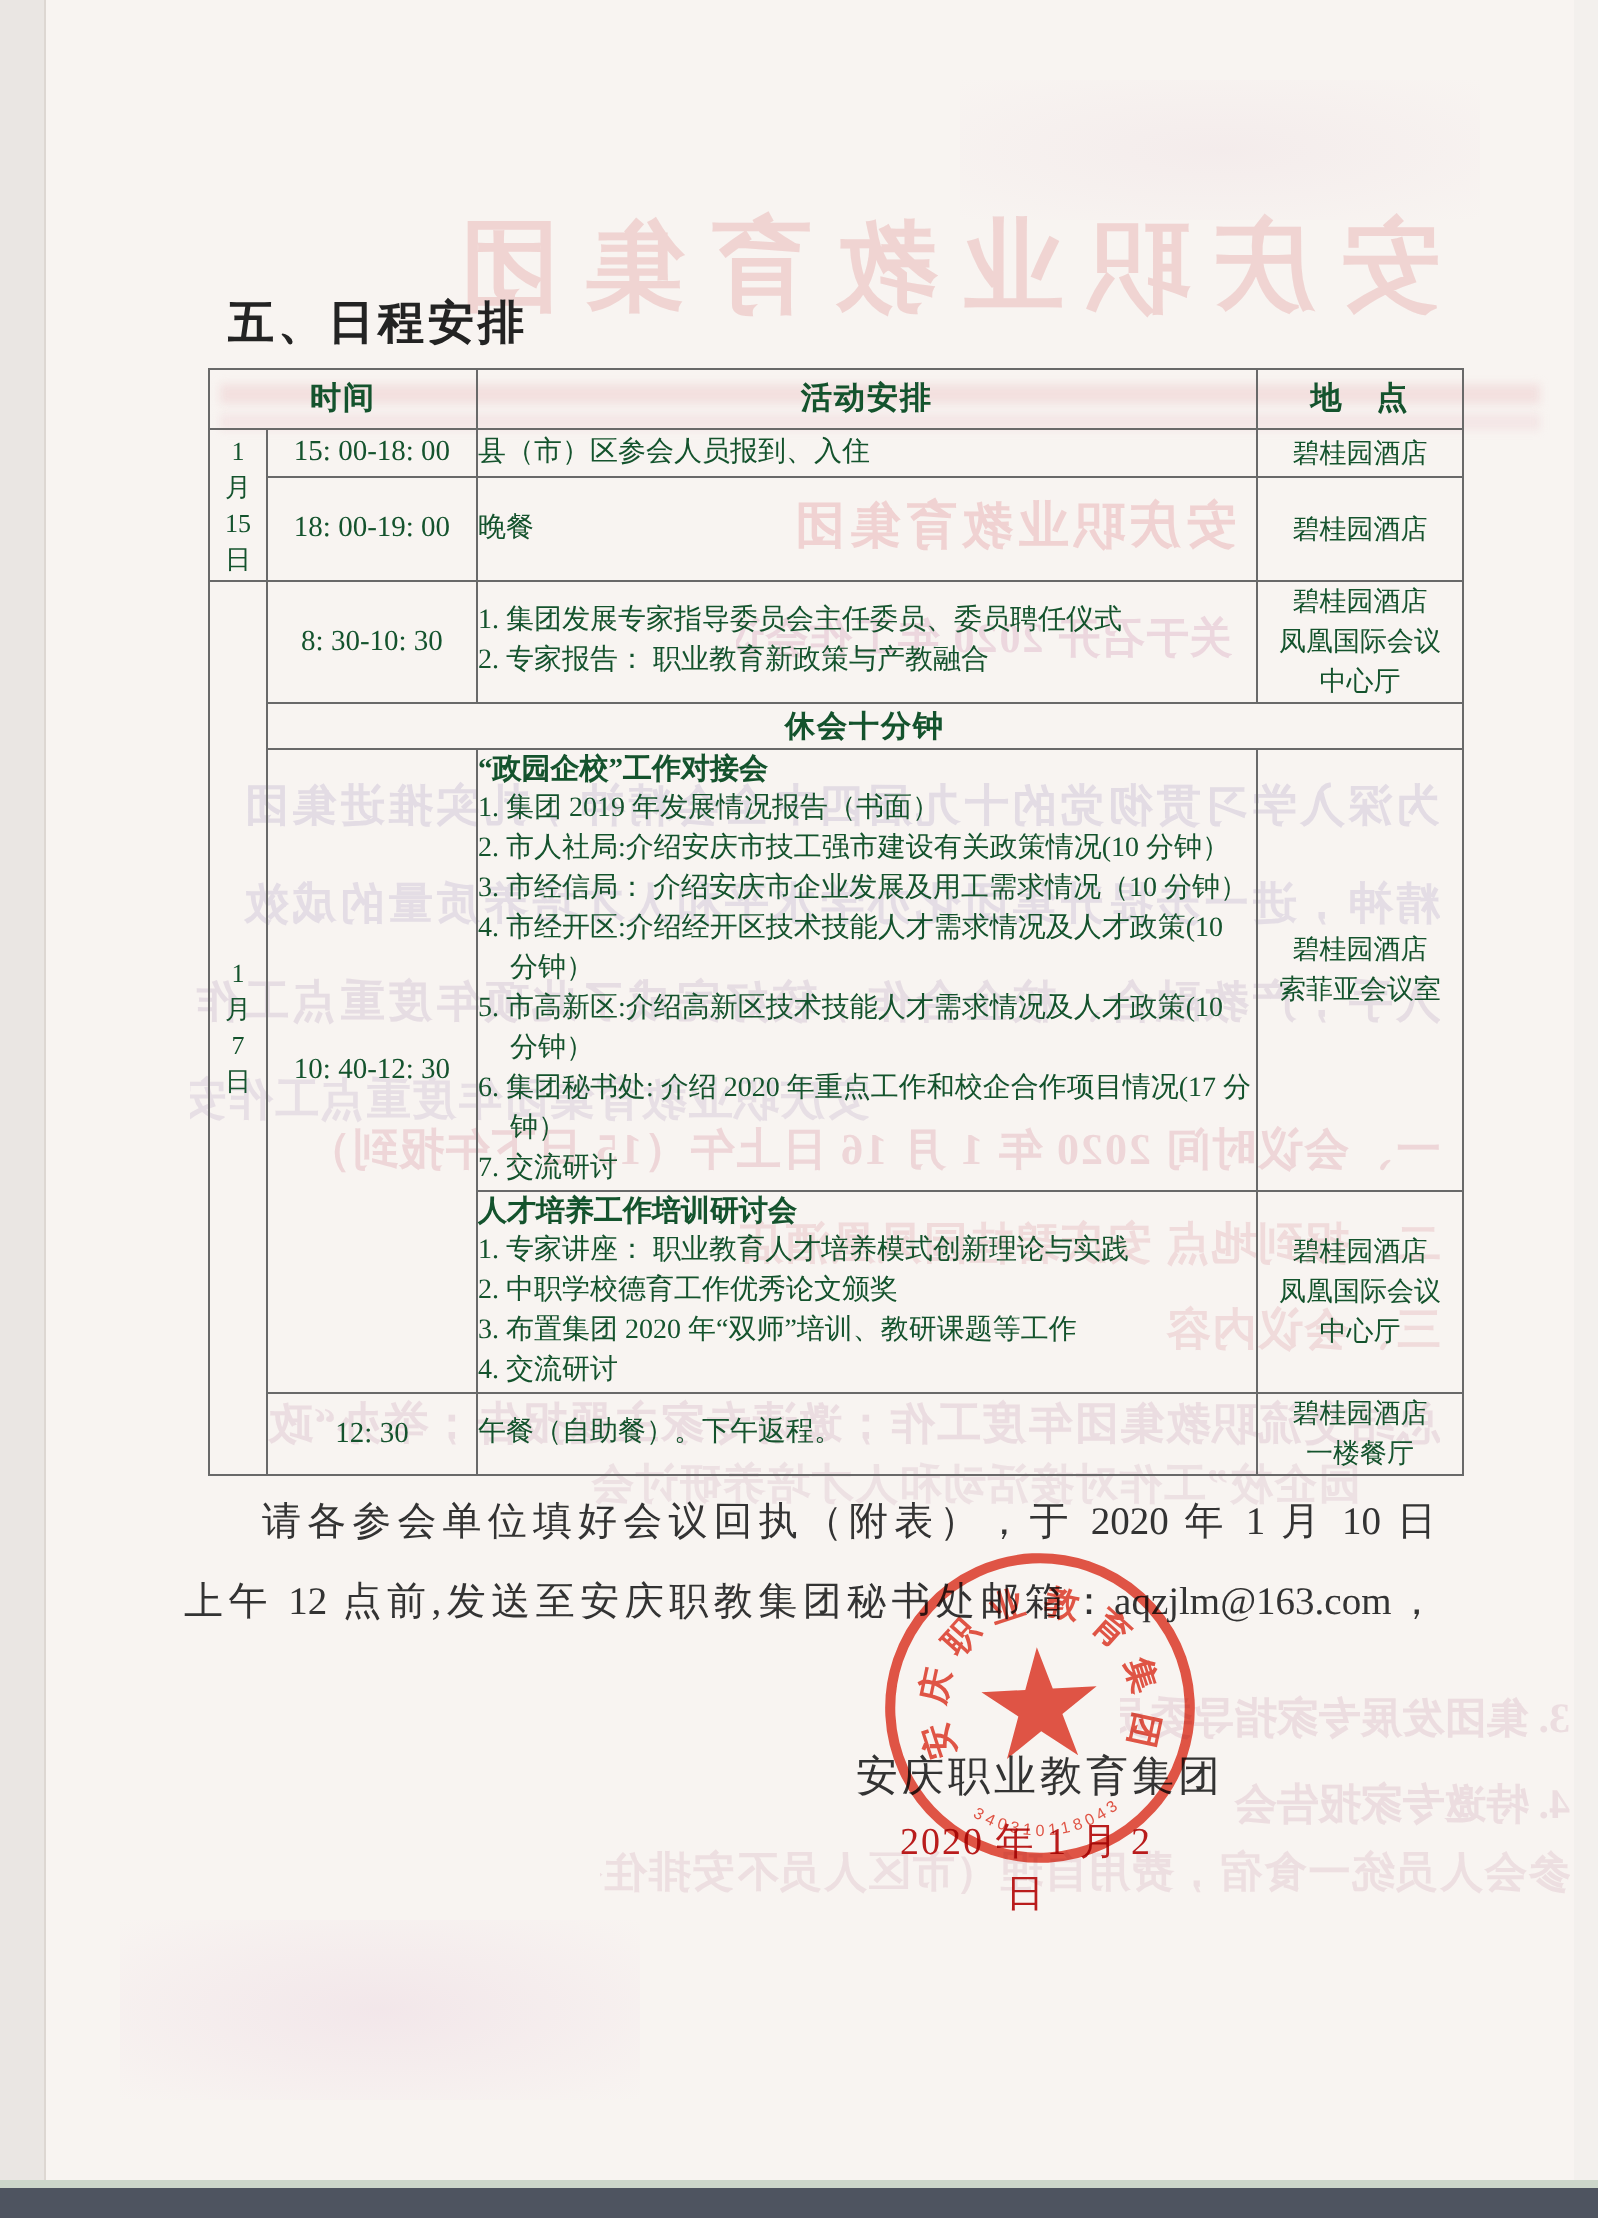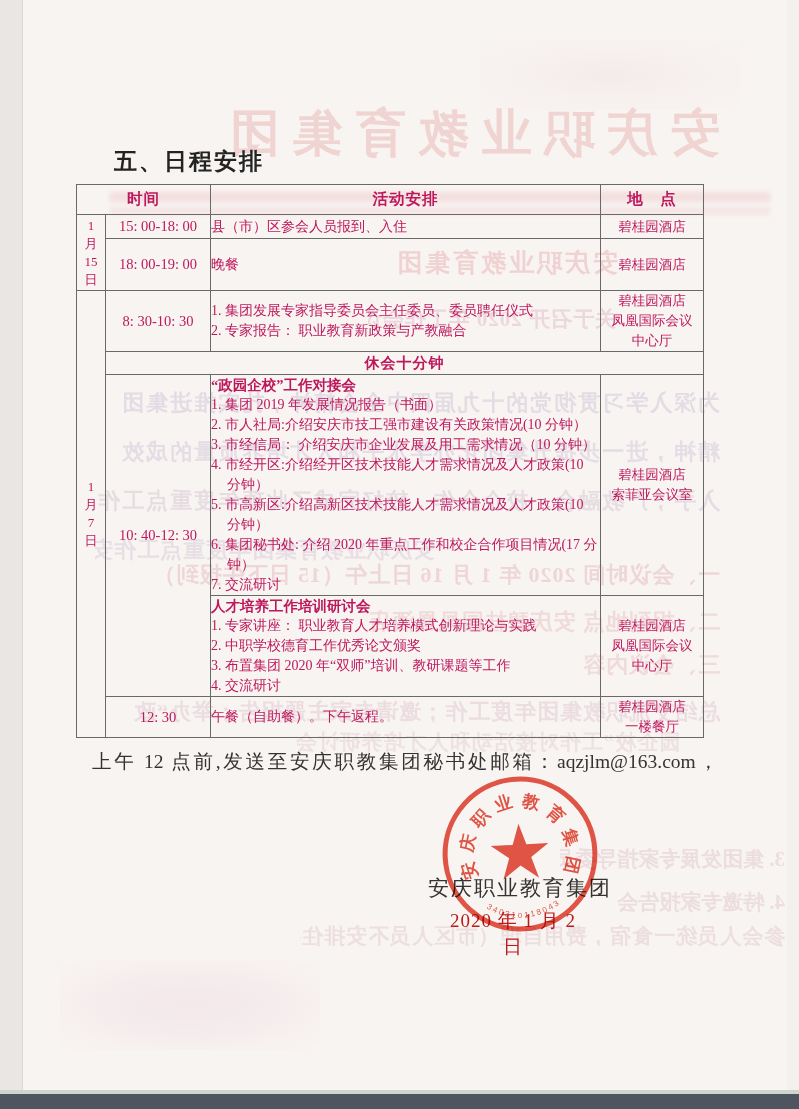--- a/index.html
+++ b/index.html
@@ -28,9 +28,9 @@
   }
   
   table.sched{
-    position:absolute;left:76px;top:184px;width:627px;
+    position:absolute;left:104px;top:184px;width:627px;
     border-collapse:collapse;table-layout:fixed;
-    font-size:14px;color:#be185d;
+    font-size:14px;color:#14532d;
   }
   table.sched td{border:1px solid #696969;padding:0;overflow:hidden;}
   td.hdr{font-weight:bold;text-align:center;vertical-align:middle;font-size:15.5px;letter-spacing:1px;}

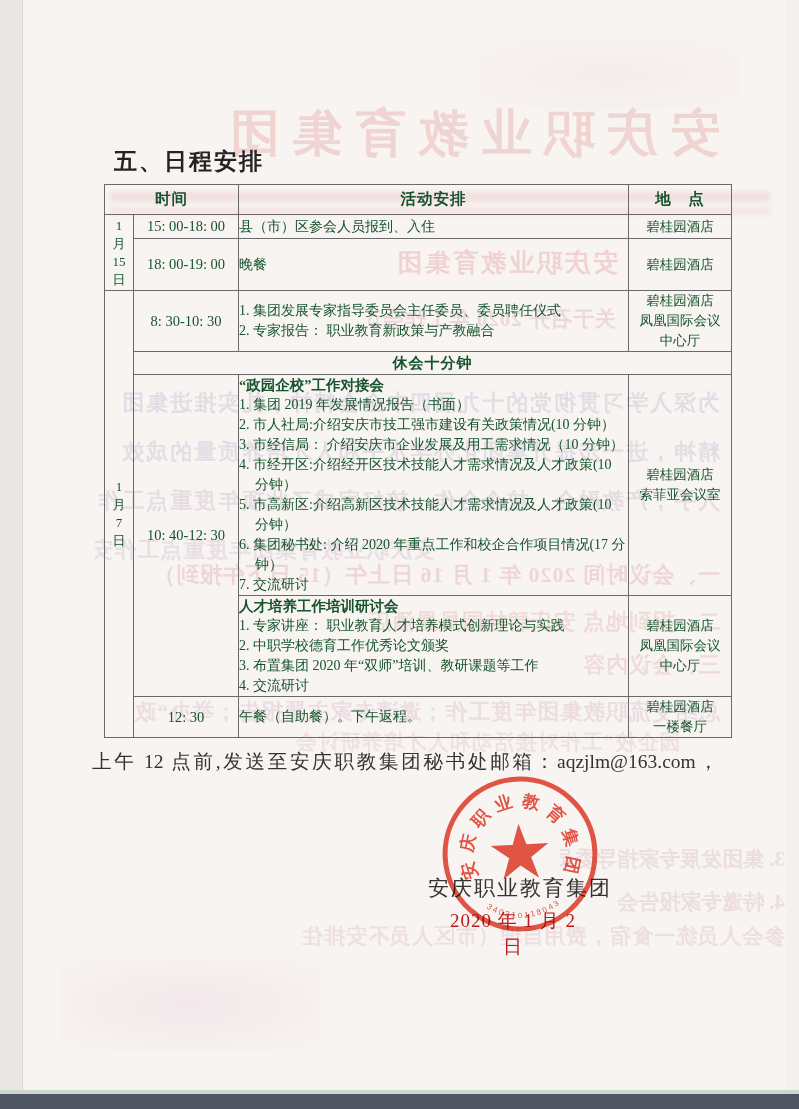--- a/index.html
+++ b/index.html
@@ -172,6 +172,7 @@
   </table>
 
 <div class="closing">
+  <div class="ln first">请各参会单位填好会议回执（附表），于 2020 年 1 月 10 日</div>
   <div class="ln">上午 12 点前,发送至安庆职教集团秘书处邮箱：aqzjlm@163.com，</div>
 </div>
 

